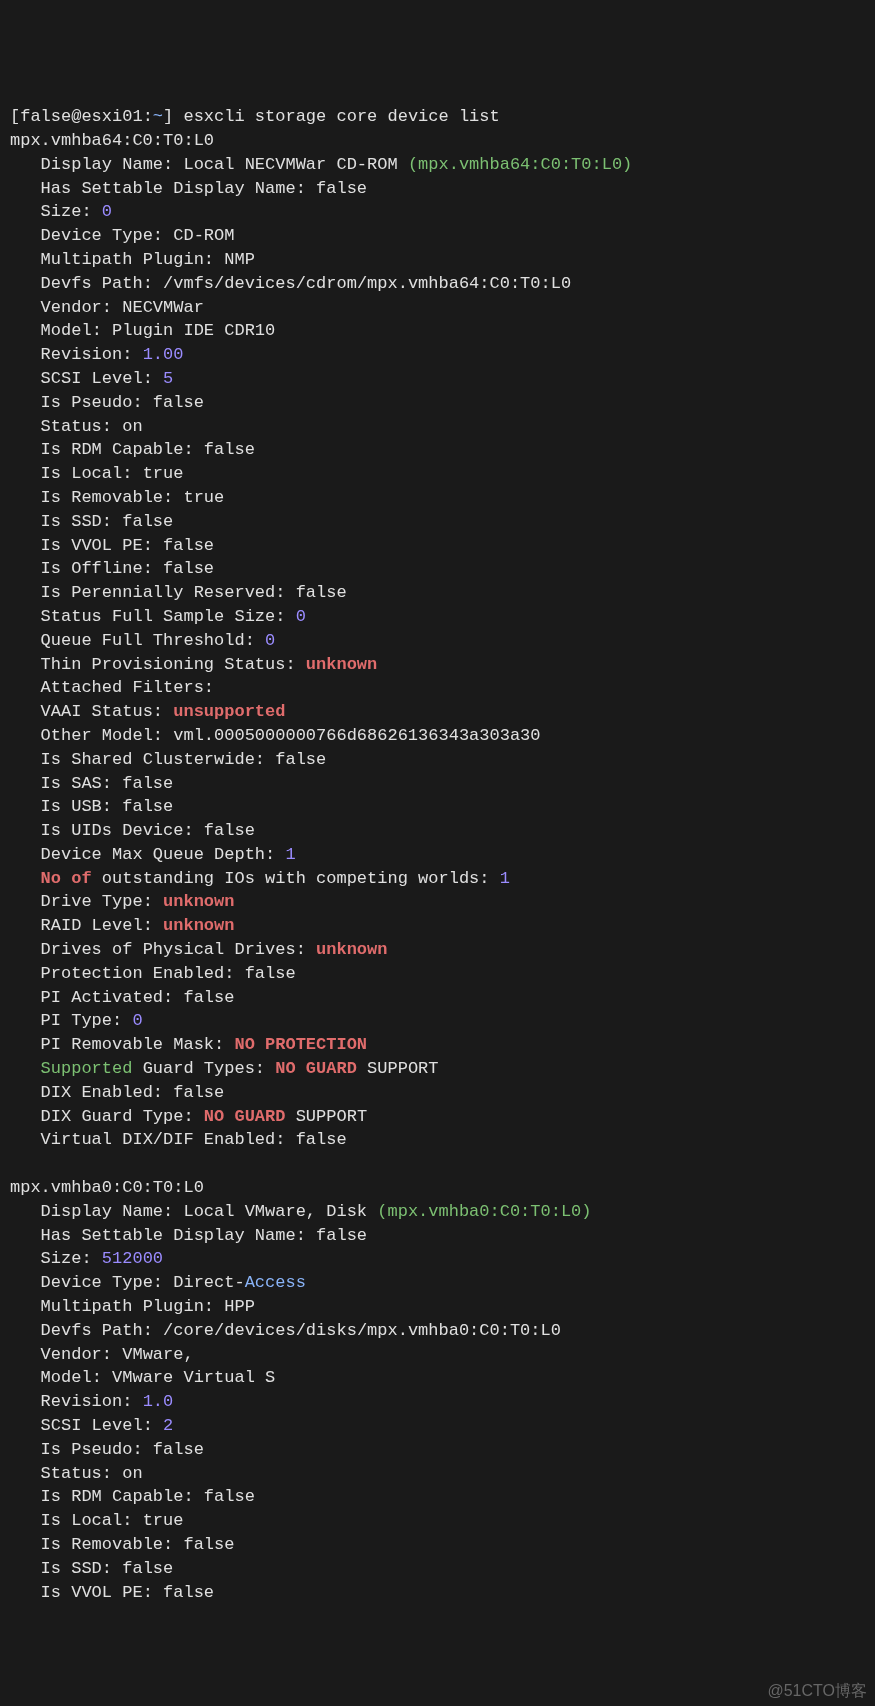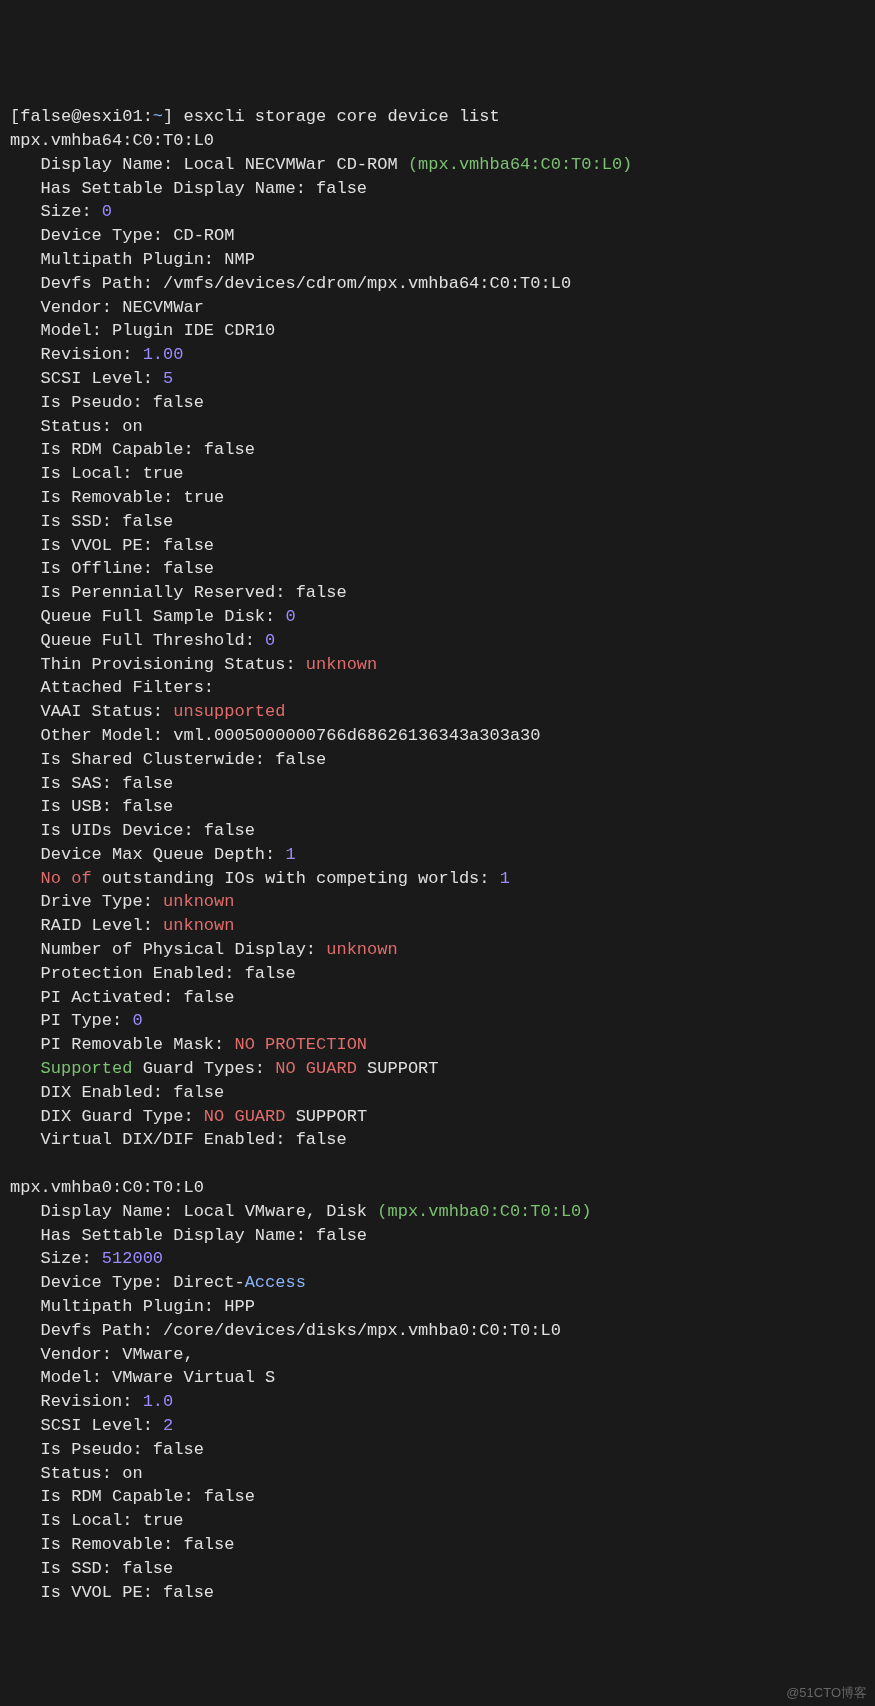--- a/index.html
+++ b/index.html
@@ -54,7 +54,7 @@
    <span>Is VVOL PE</span>:<span> false</span>
    <span>Is Offline</span>:<span> false</span>
    <span>Is Perennially Reserved</span>:<span> false</span>
-   <span>Queue Full Sample Disk</span>:<span class="num"> 0</span>
+   <span>Status Full Sample Size</span>:<span class="num"> 0</span>
    <span>Queue Full Threshold</span>:<span class="num"> 0</span>
    <span>Thin Provisioning Status</span>:<span class="red"> unknown</span>
    <span>Attached Filters</span>:<span></span>

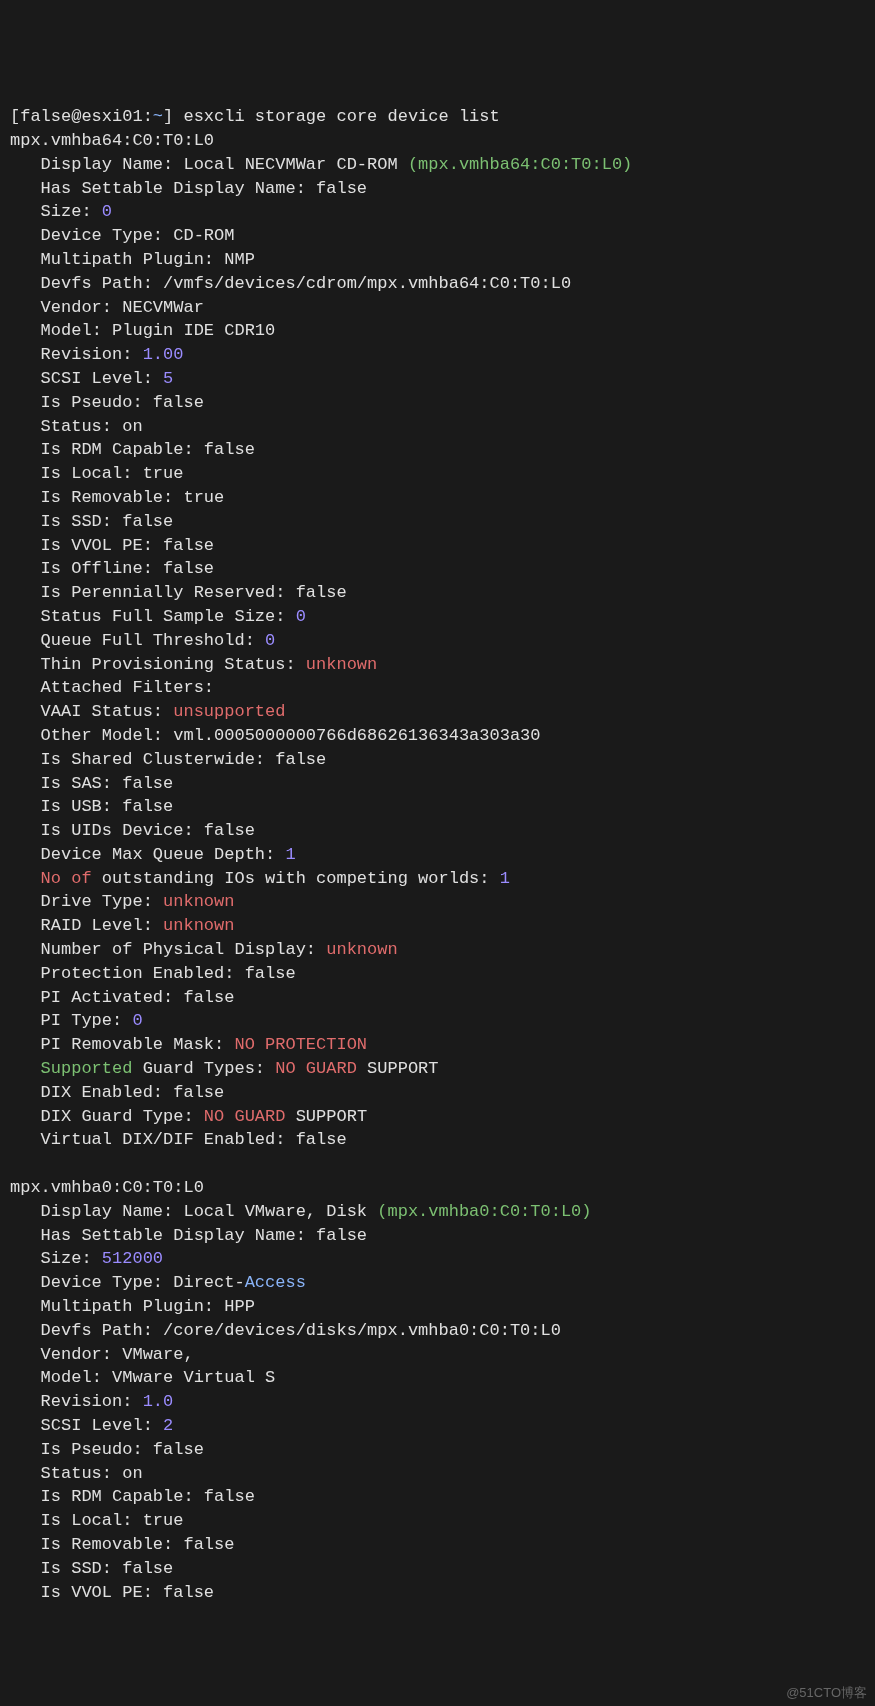--- a/index.html
+++ b/index.html
@@ -15,7 +15,7 @@
     box-sizing: border-box;
   }
   .num { color: #9b8cff; }
-  .red { color: #e06c6c; }
+  .red { color: #e06c6c; font-weight: bold; }
   .green { color: #7cc072; margin-top: 16px; }
   .blue { color: #8ab4f8; }
   pre { margin: 0; font-family: inherit; }

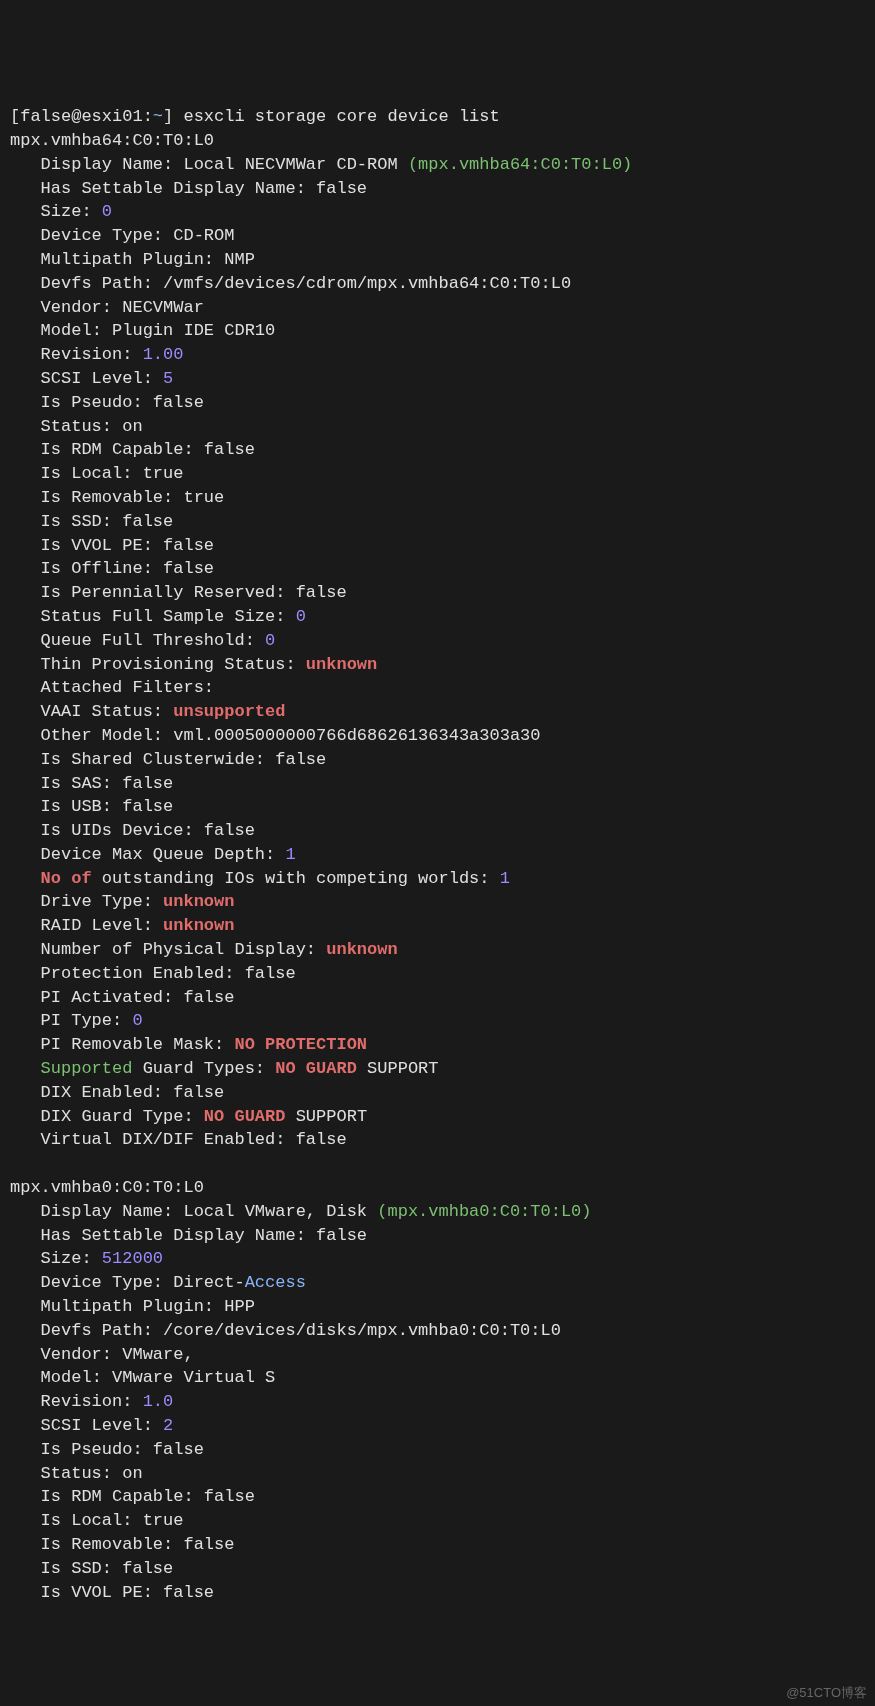--- a/index.html
+++ b/index.html
@@ -68,7 +68,7 @@
    <span class="red">No</span><span class="red"> of</span><span> outstanding IOs with competing worlds</span>:<span class="num"> 1</span>
    <span>Drive Type</span>:<span class="red"> unknown</span>
    <span>RAID Level</span>:<span class="red"> unknown</span>
-   <span>Number of Physical Display</span>:<span class="red"> unknown</span>
+   <span>Drives of Physical Drives</span>:<span class="red"> unknown</span>
    <span>Protection Enabled</span>:<span> false</span>
    <span>PI Activated</span>:<span> false</span>
    <span>PI Type</span>:<span class="num"> 0</span>

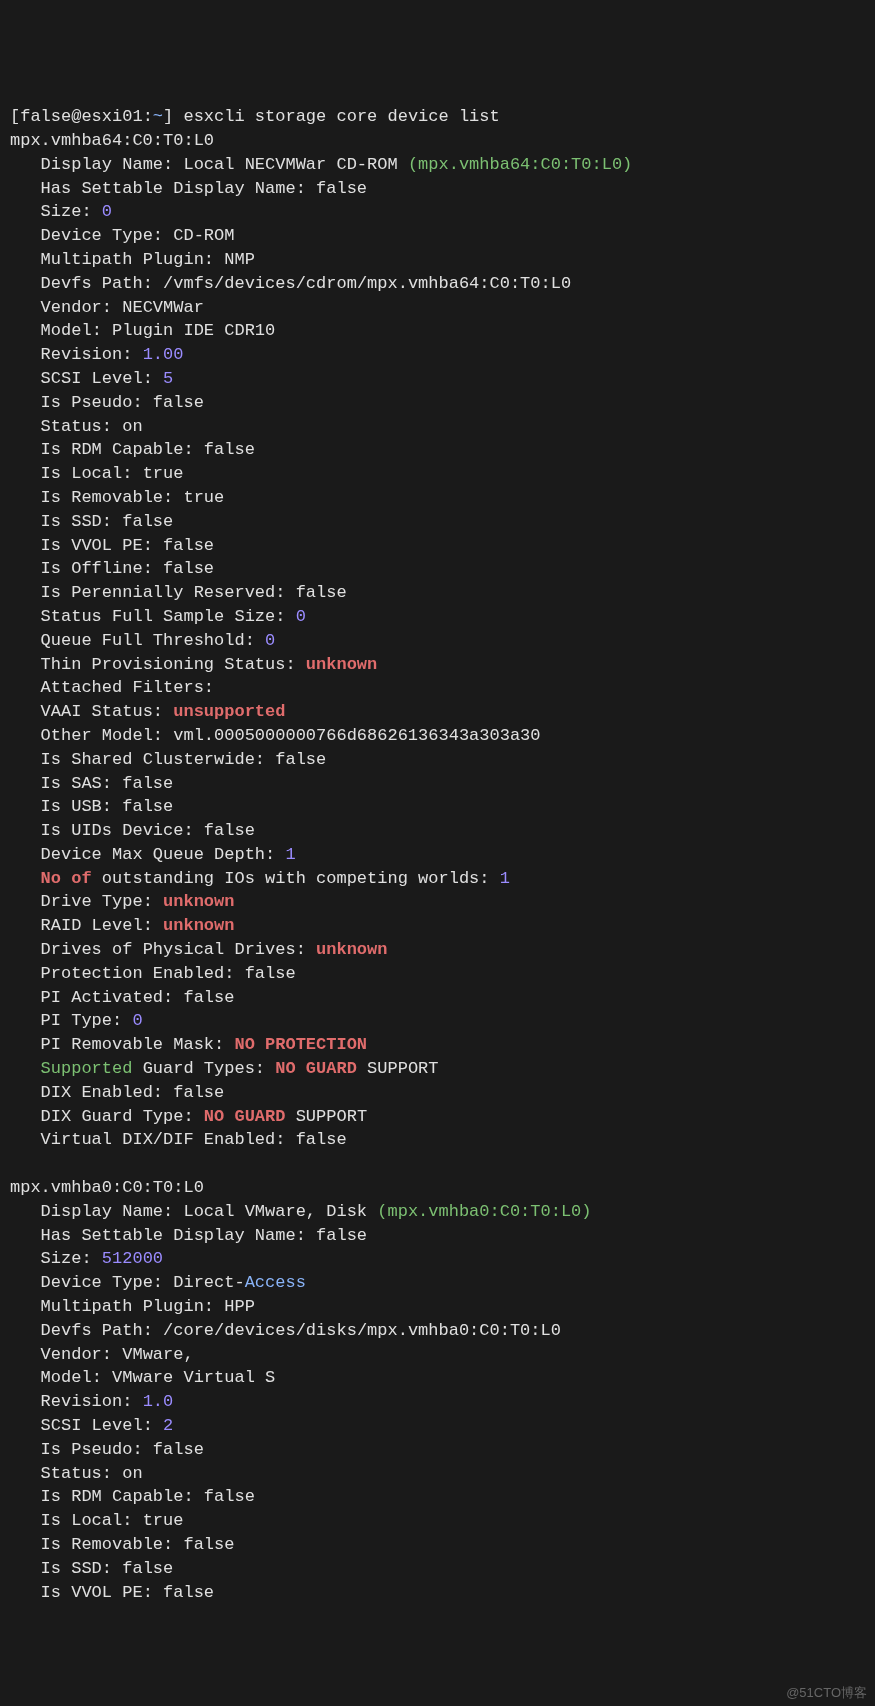--- a/index.html
+++ b/index.html
@@ -24,7 +24,7 @@
     bottom: 4px;
     right: 8px;
     color: #666;
-    font-size: 13px;
+    font-size: 16px;
     font-family: sans-serif;
   }
 </style>

